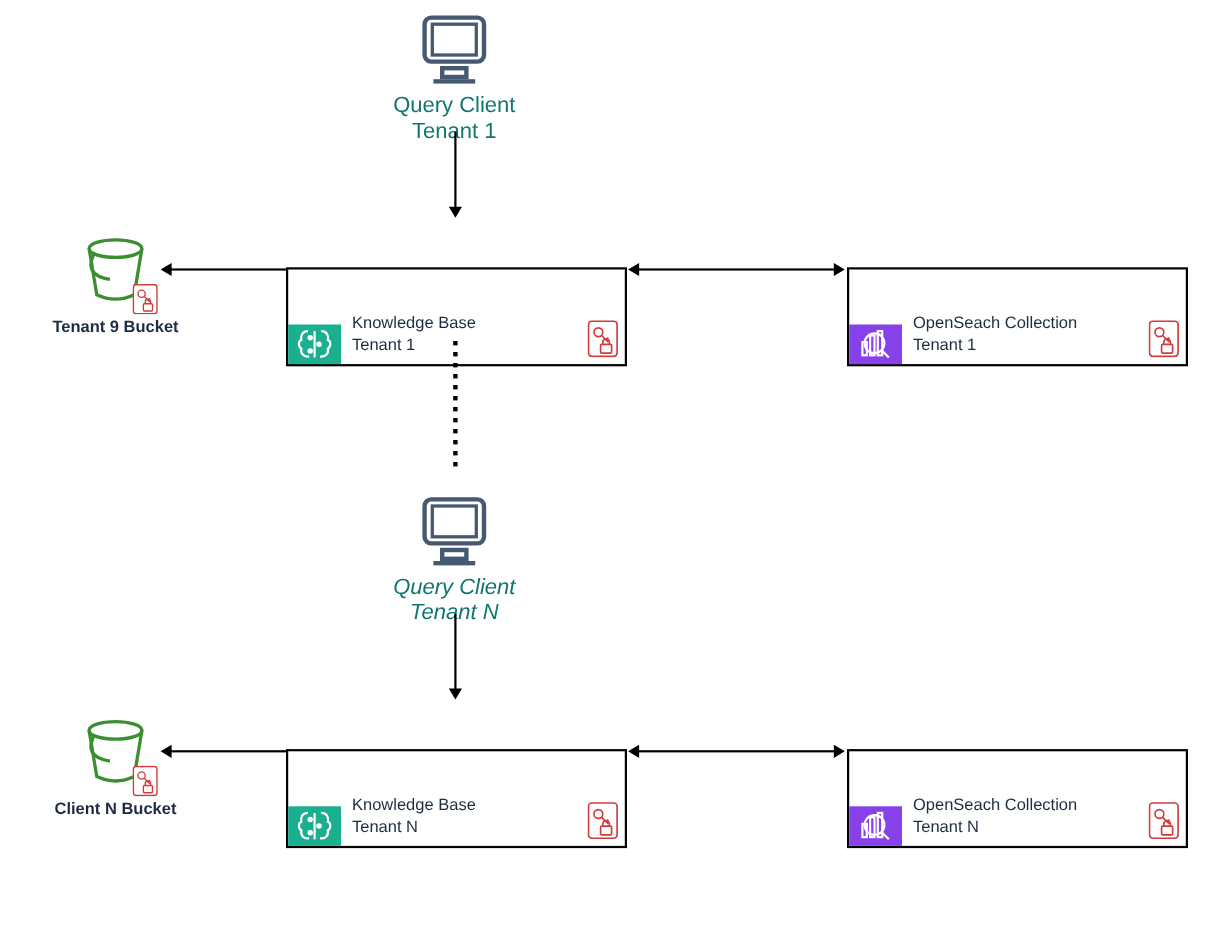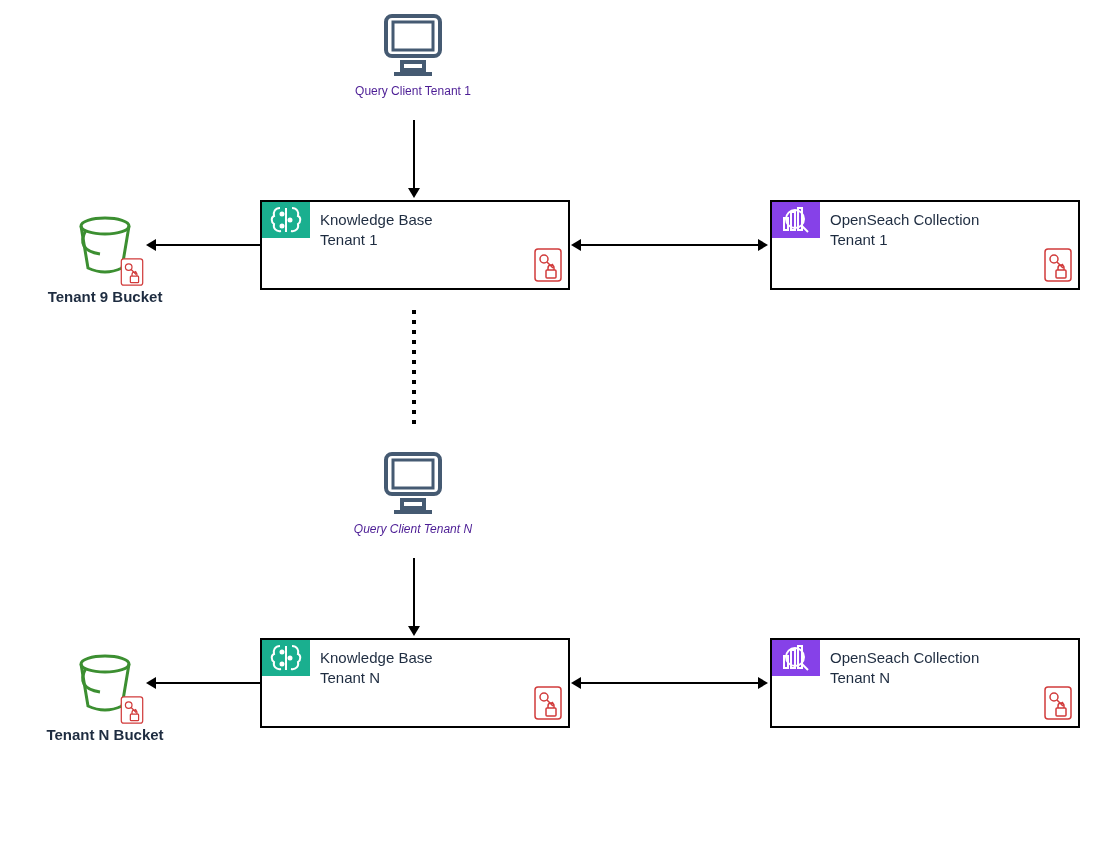--- a/index.html
+++ b/index.html
@@ -12,8 +12,8 @@
     overflow: hidden;
   }
   .node-label {
-    color: #4c1d95;
-    font-size: 12px;
+    color: #0f766e;
+    font-size: 20px;
     text-align: center;
   }
   .bucket-label {

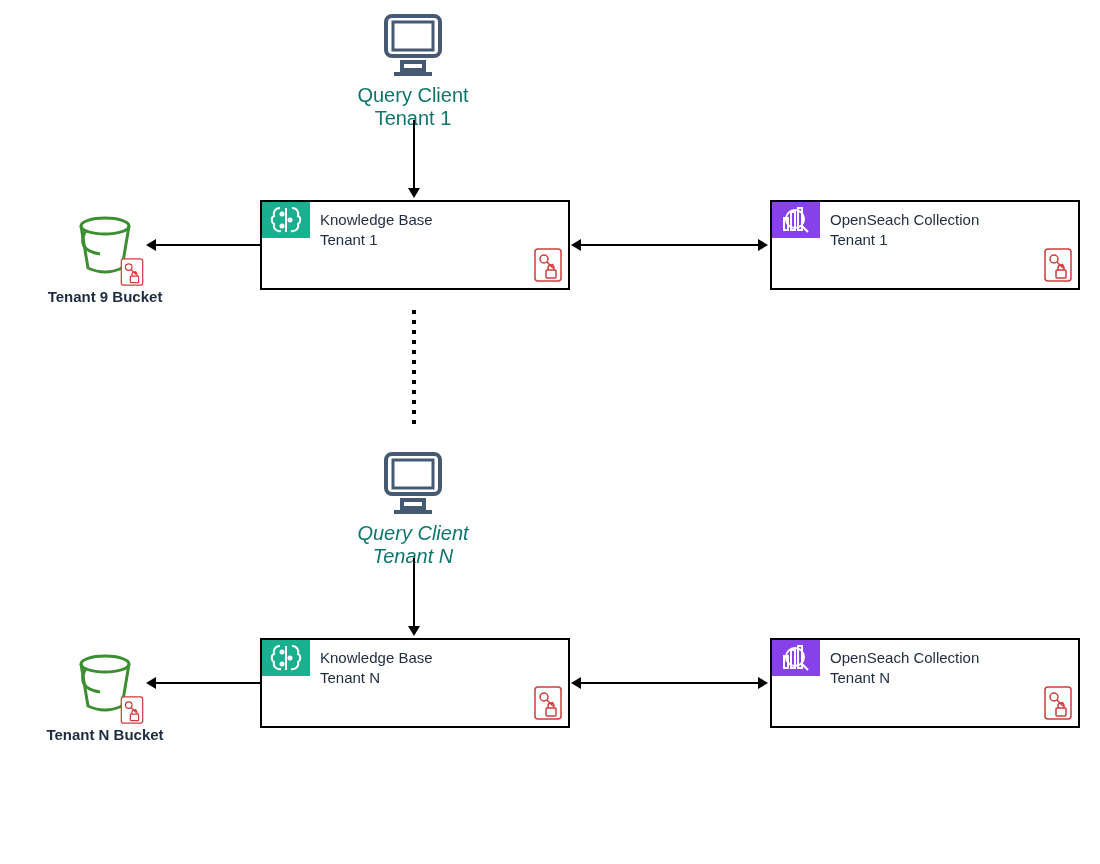--- a/index.html
+++ b/index.html
@@ -27,7 +27,8 @@
     border: 2px solid #000;
     background: #fff;
     display: flex;
-    align-items: flex-start;
+    align-items: flex-end;
+    margin-top: 43px;
   }
   .box .icon-col {
     width: 48px;

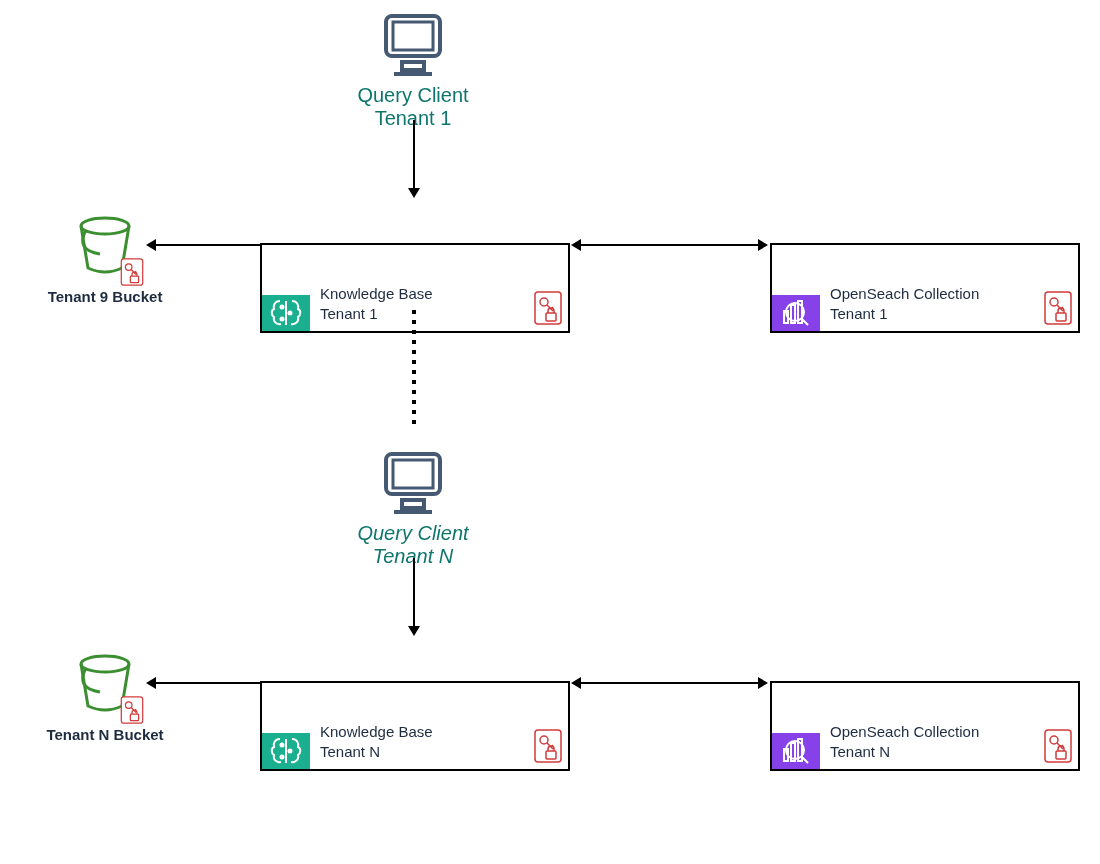--- a/index.html
+++ b/index.html
@@ -249,7 +249,7 @@
     <rect x="12" y="22" width="10" height="8" rx="1" fill="none" stroke="#d13b3b" stroke-width="1.5"></rect>
     <path d="M14 22 v-2 a3 3 0 0 1 6 0 v2" fill="none" stroke="#d13b3b" stroke-width="1.5"></path>
   </svg>
-  <div class="bucket-label" style="width:130px; margin-left:-30px; margin-top:4px;">Tenant N Bucket</div>
+  <div class="bucket-label" style="width:130px; margin-left:-30px; margin-top:4px;">Client N Bucket</div>
 </div>
 
 <div class="arrow-line" style="left:580px; top:682px; width:180px;"></div>

